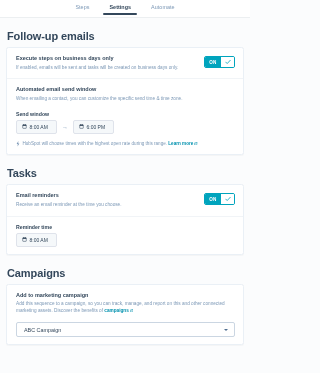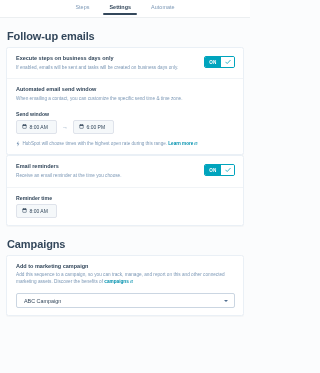--- a/index.html
+++ b/index.html
@@ -294,6 +294,7 @@
 
   </div>
 
+  <div class="section-title">Tasks</div>
 
   <div class="card">
 

